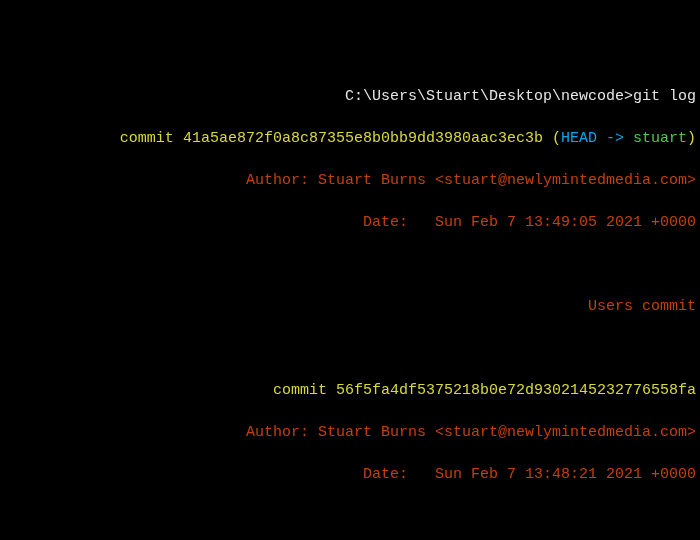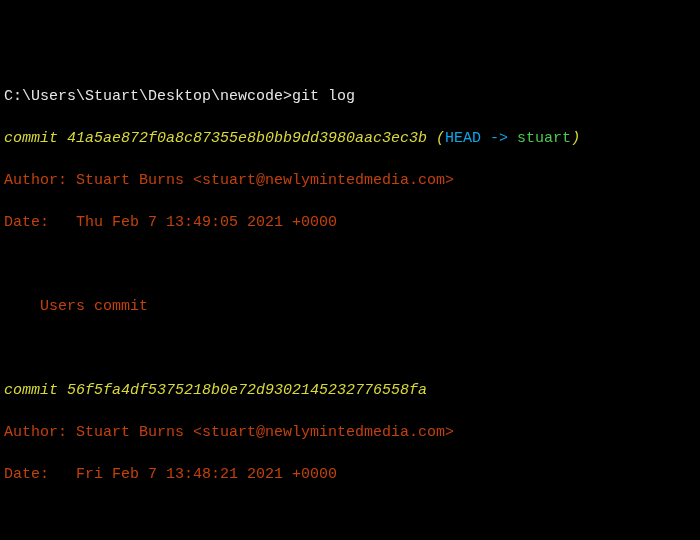--- a/index.html
+++ b/index.html
@@ -16,7 +16,7 @@
       overflow: hidden;
       white-space: pre;
     }
-    .line { display: block; }
+    .line { display: block; text-align: right; }
     .yellow { color: #d9d93a; font-style: italic; }
     .cyan { color: #0ea5e9; }
     .green { color: #4fc84f; }

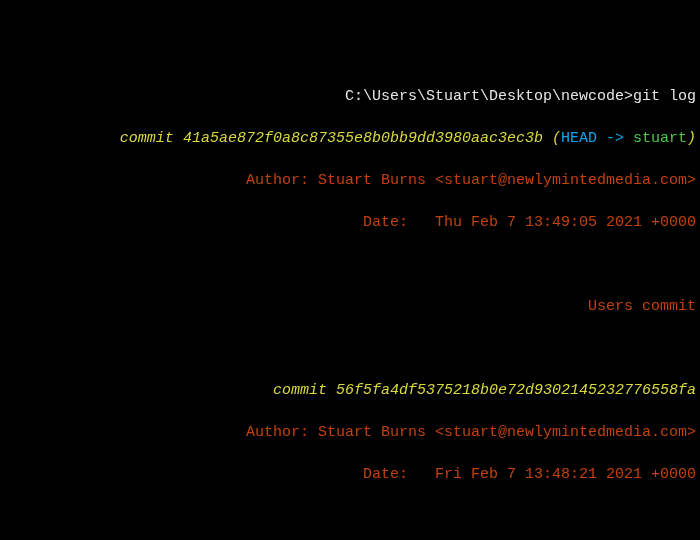--- a/index.html
+++ b/index.html
@@ -17,7 +17,7 @@
       white-space: pre;
     }
     .line { display: block; text-align: right; }
-    .yellow { color: #d9d93a; font-style: italic; }
+    .yellow { color: #d9d93a; }
     .cyan { color: #0ea5e9; }
     .green { color: #4fc84f; }
     .white { color: #c2410c; }

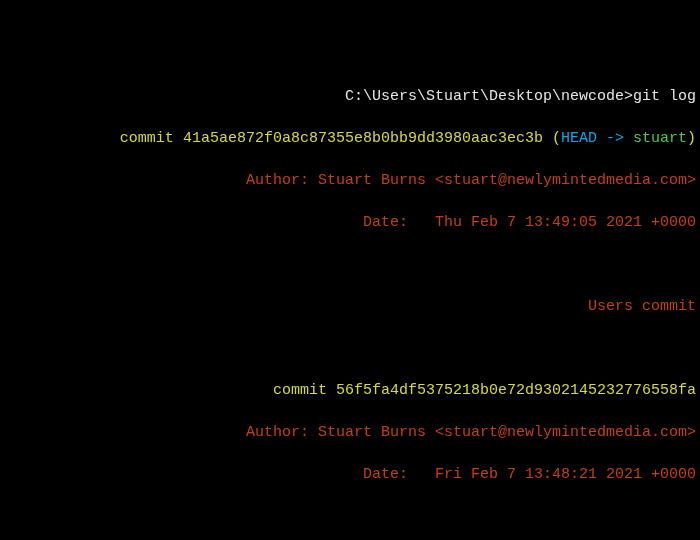--- a/index.html
+++ b/index.html
@@ -30,7 +30,7 @@
 <span class="line"><span>C:\Users\Stuart\Desktop\newcode&gt;</span><span>git log</span></span>
 <span class="line"><span class="yellow">commit </span><span class="yellow">41a5ae872f0a8c87355e8b0bb9dd3980aac3ec3b</span><span class="yellow"> (</span><span class="cyan">HEAD -&gt; </span><span class="green">stuart</span><span class="yellow">)</span></span>
 <span class="line white">Author: Stuart Burns &lt;stuart@newlymintedmedia.com&gt;</span>
-<span class="line white">Date:   Thu Feb 7 13:49:05 2021 +0000</span>
+<span class="line white">Date:   Sun Feb 7 13:49:05 2021 +0000</span>
 <span class="line"> </span>
 <span class="line white">    Users commit</span>
 <span class="line"> </span>

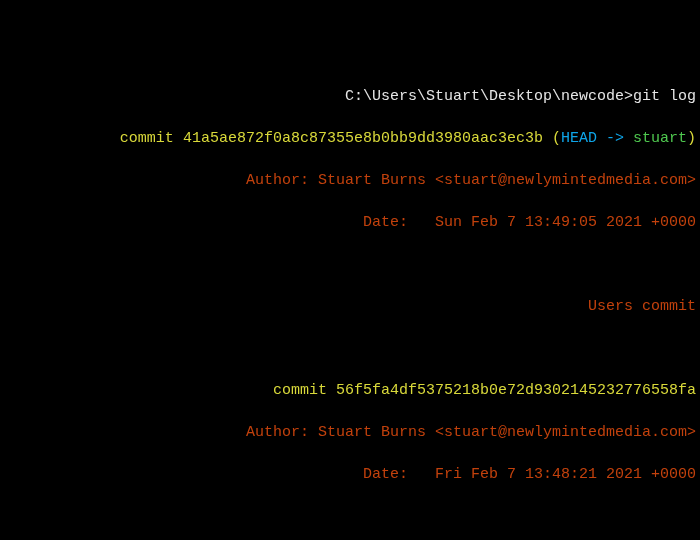--- a/index.html
+++ b/index.html
@@ -36,7 +36,7 @@
 <span class="line"> </span>
 <span class="line"><span class="yellow">commit </span><span class="yellow">56f5fa4df5375218b0e72d9302145232776558fa</span></span>
 <span class="line white">Author: Stuart Burns &lt;stuart@newlymintedmedia.com&gt;</span>
-<span class="line white">Date:   Fri Feb 7 13:48:21 2021 +0000</span>
+<span class="line white">Date:   Sun Feb 7 13:48:21 2021 +0000</span>
 <span class="line"> </span>
 
 

